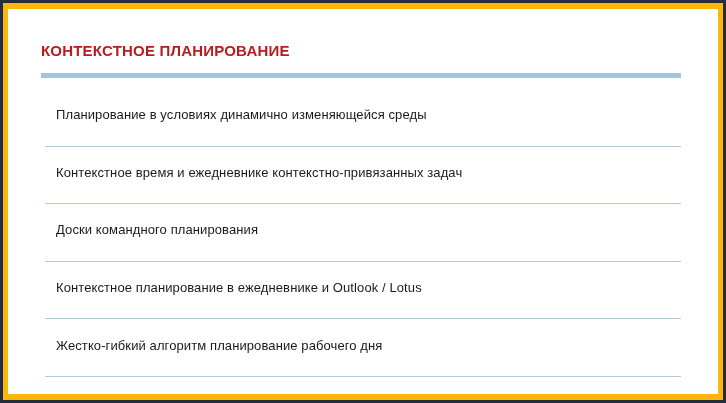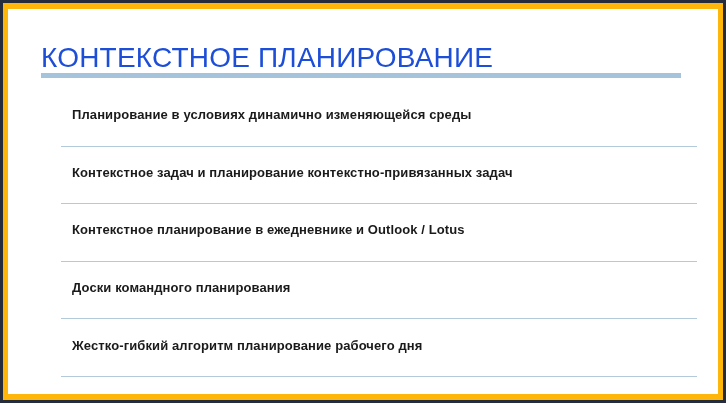--- a/index.html
+++ b/index.html
@@ -58,10 +58,10 @@
     position: absolute;
     left: 33px;
     top: 33px;
-    font-size: 28px;
-    font-weight: normal;
+    font-size: 15px;
+    font-weight: bold;
     letter-spacing: 0.2px;
-    color: #1d4ed8;
+    color: #b91c1c;
     white-space: nowrap;
   }
 

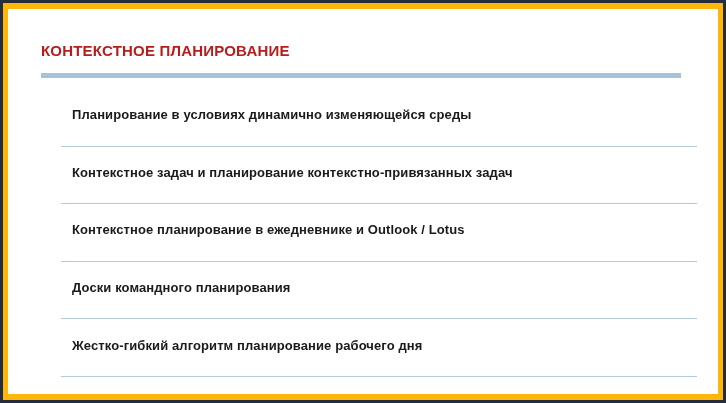--- a/index.html
+++ b/index.html
@@ -76,10 +76,9 @@
 
   .list {
     position: absolute;
-    left: 16px;
+    left: 0;
     top: 80px;
     width: 570px;
-    font-weight: bold;
   }
 
   .list-item {

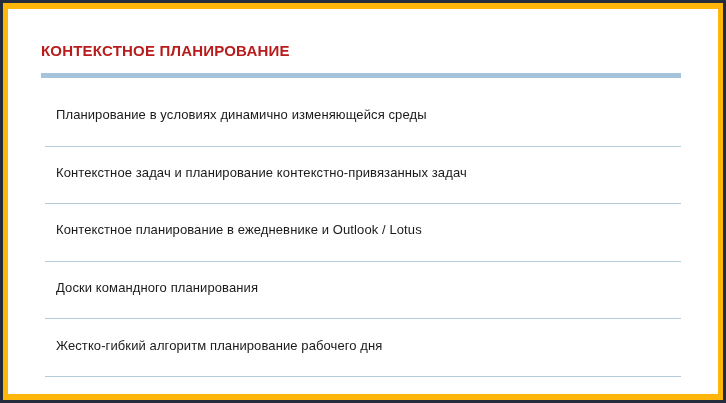--- a/index.html
+++ b/index.html
@@ -123,7 +123,7 @@
       </div>
 
       <div class="list-item">
-        <span class="list-item-label">Контекстное задач и планирование контекстно-привязанных задач</span>
+        <span class="list-item-label">Контекстное время и ежедневнике контекстно-привязанных задач</span>
       </div>
 
       <div class="list-item">

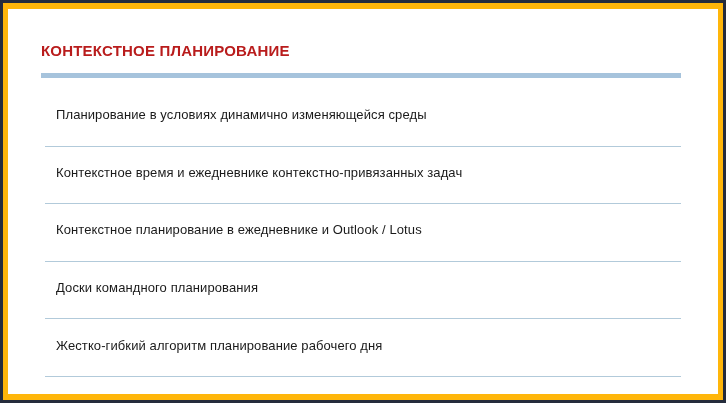--- a/index.html
+++ b/index.html
@@ -127,11 +127,11 @@
       </div>
 
       <div class="list-item">
-        <span class="list-item-label">Контекстное планирование в ежедневнике и Outlook / Lotus</span>
+        <span class="list-item-label">Доски командного планирования</span>
       </div>
 
       <div class="list-item">
-        <span class="list-item-label">Доски командного планирования</span>
+        <span class="list-item-label">Контекстное планирование в ежедневнике и Outlook / Lotus</span>
       </div>
 
       <div class="list-item">

